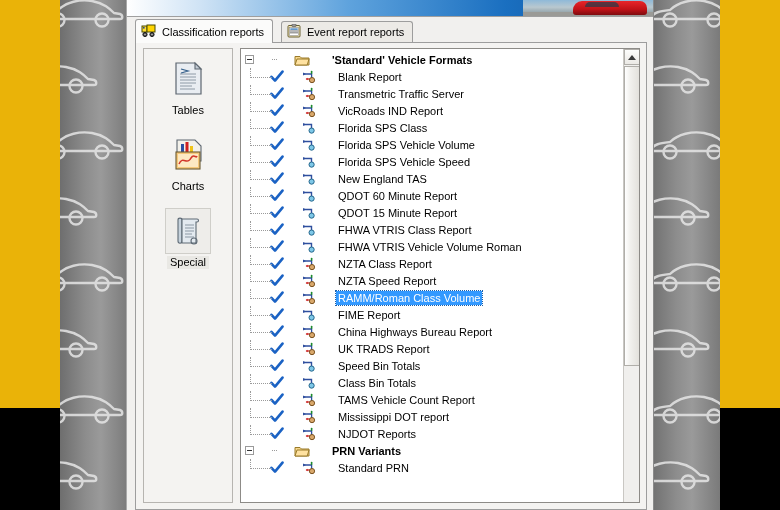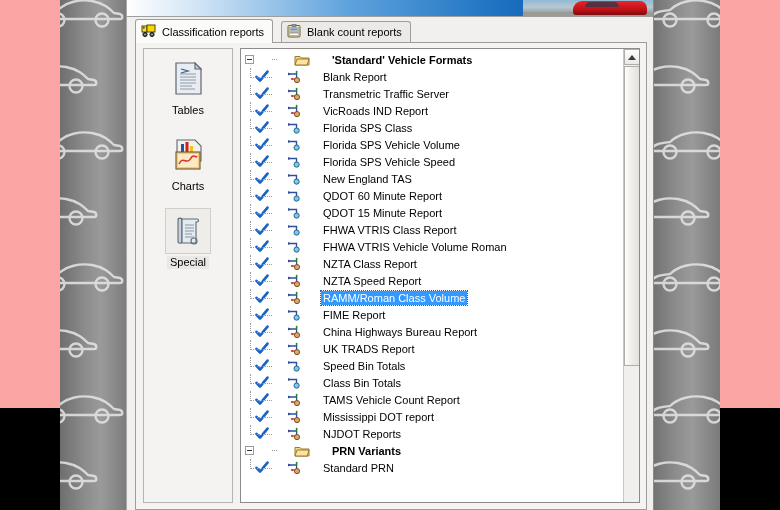--- a/index.html
+++ b/index.html
@@ -10,7 +10,7 @@
     background: #000;
     font-family: "Liberation Sans", sans-serif;
   }
-  #root { position: relative; width: 780px; height: 408px; background: #fca5a5; }
+  #root { position: relative; width: 780px; height: 408px; background: #eab308; }
 
   
   .wallpaper {

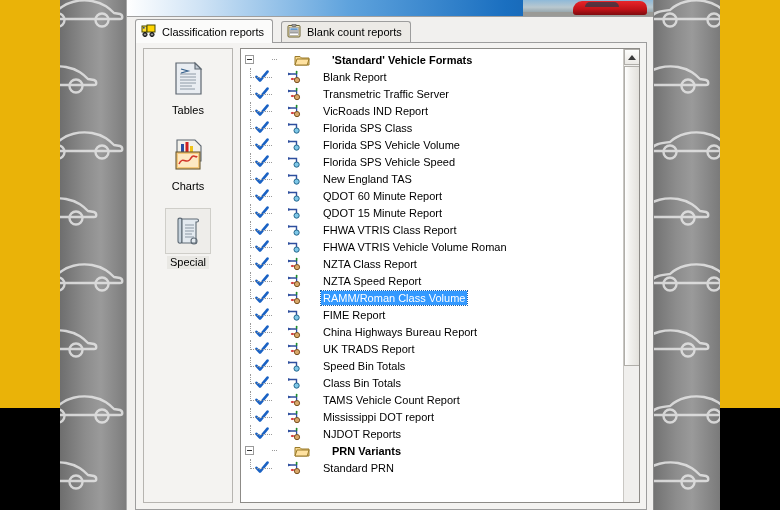--- a/index.html
+++ b/index.html
@@ -387,7 +387,7 @@
             <rect x="5" y="0" width="4" height="2.6" rx=".6" fill="#9c9c9c" stroke="#565656" stroke-width=".7"></rect>
           </svg>
         </span>
-        <span class="tablabel">Blank count reports</span>
+        <span class="tablabel">Event report reports</span>
       </div>
 
     </div>

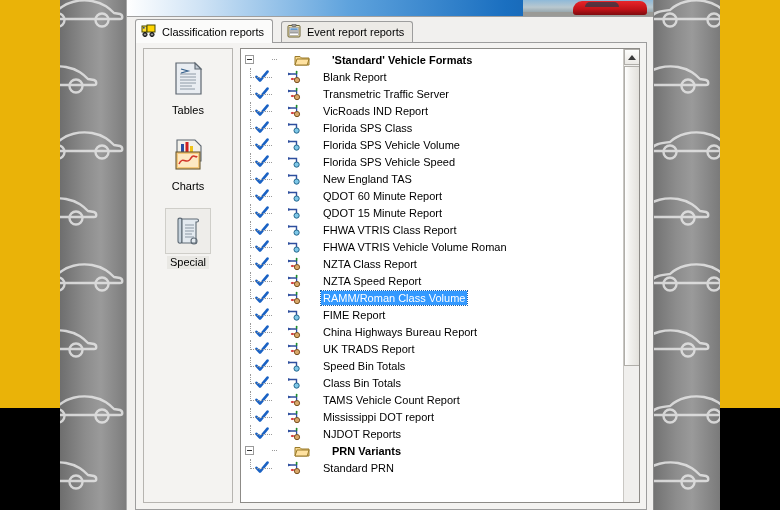--- a/index.html
+++ b/index.html
@@ -201,7 +201,7 @@
   }
   .label { padding: 1px 2px; }
 
-  .childrow { padding-left: 14px; }
+  .childrow { padding-left: 29px; }
 </style>
 </head>
 <body>

